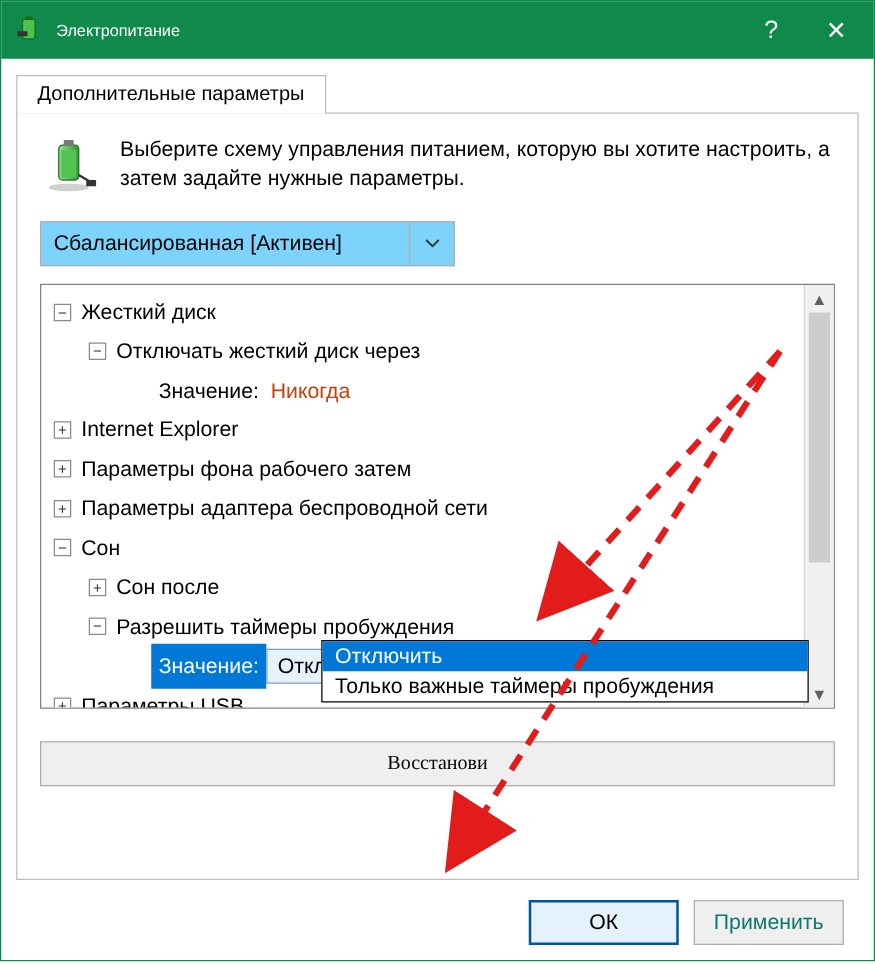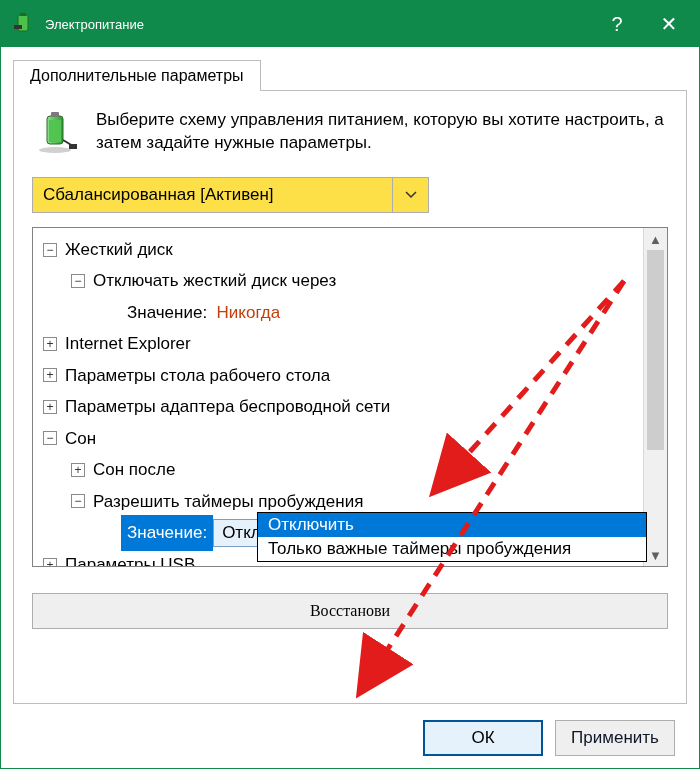--- a/index.html
+++ b/index.html
@@ -89,8 +89,8 @@
     align-items: center;
     border: 1px solid #adadad;
     height: 36px;
-    width: 397px;
-    background: #fde047;
+    width: 332px;
+    background: #7dd3fc;
     margin-bottom: 14px;
   }
   .plan-combo .label {

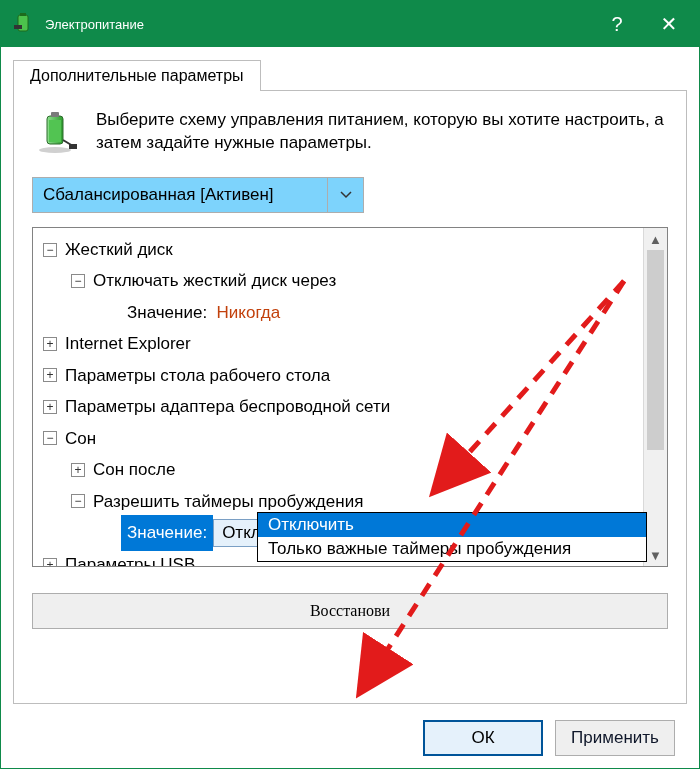--- a/index.html
+++ b/index.html
@@ -326,7 +326,7 @@
           </div>
           <div class="node">
             <span class="expander">+</span>
-            <span>Параметры стола рабочего стола</span>
+            <span>Параметры фона рабочего затем</span>
           </div>
           <div class="node">
             <span class="expander">+</span>

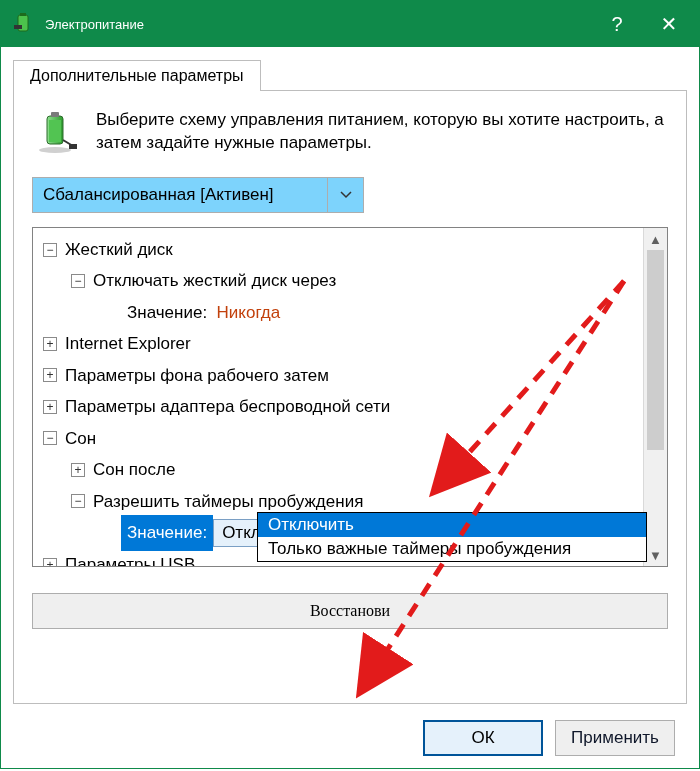--- a/index.html
+++ b/index.html
@@ -240,7 +240,7 @@
     background: #e5f1fb;
   }
   .btn.disabled {
-    color: #0f172a;
+    color: #0f766e;
   }
   .annot {
     position: absolute;

